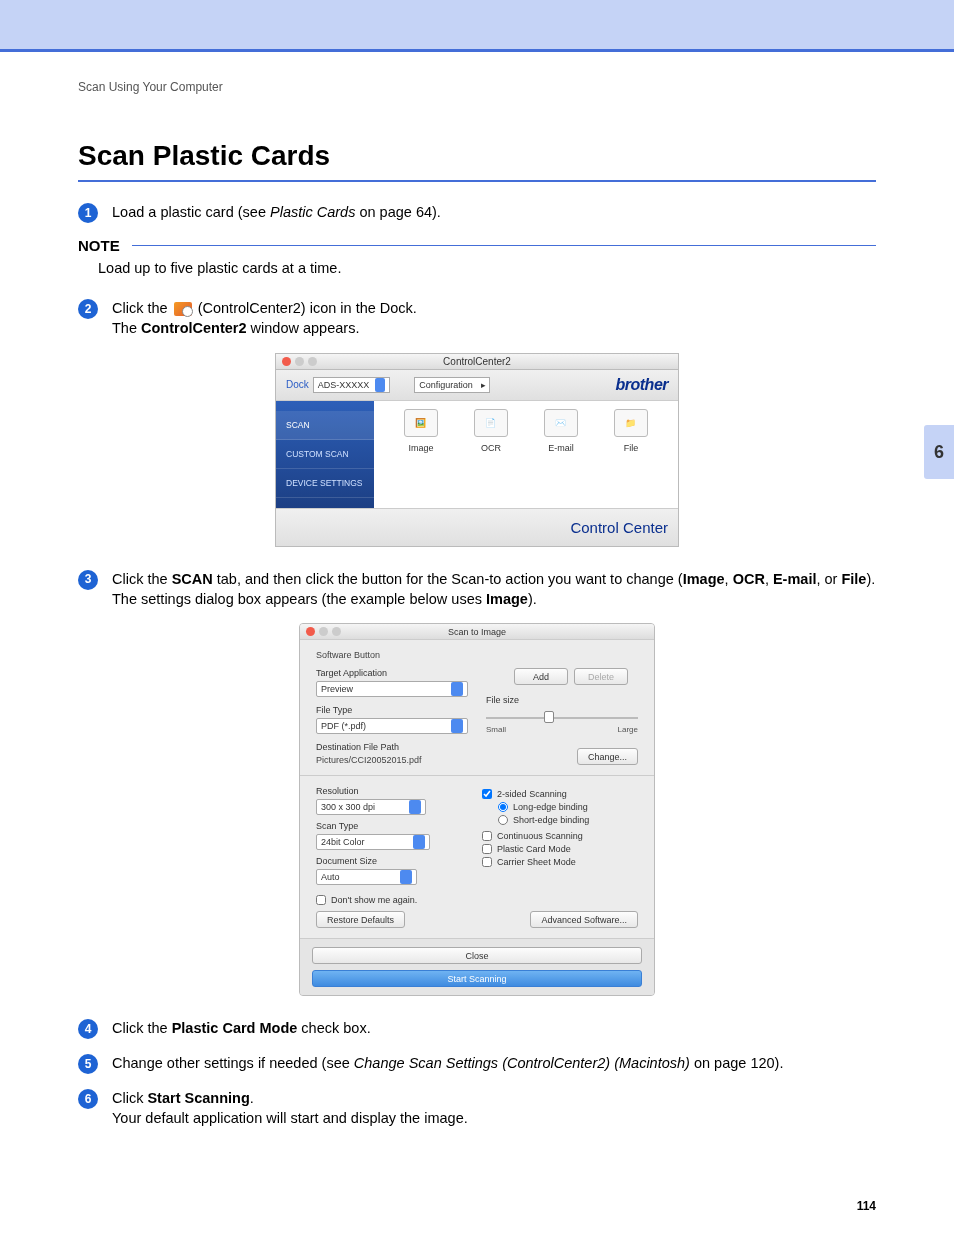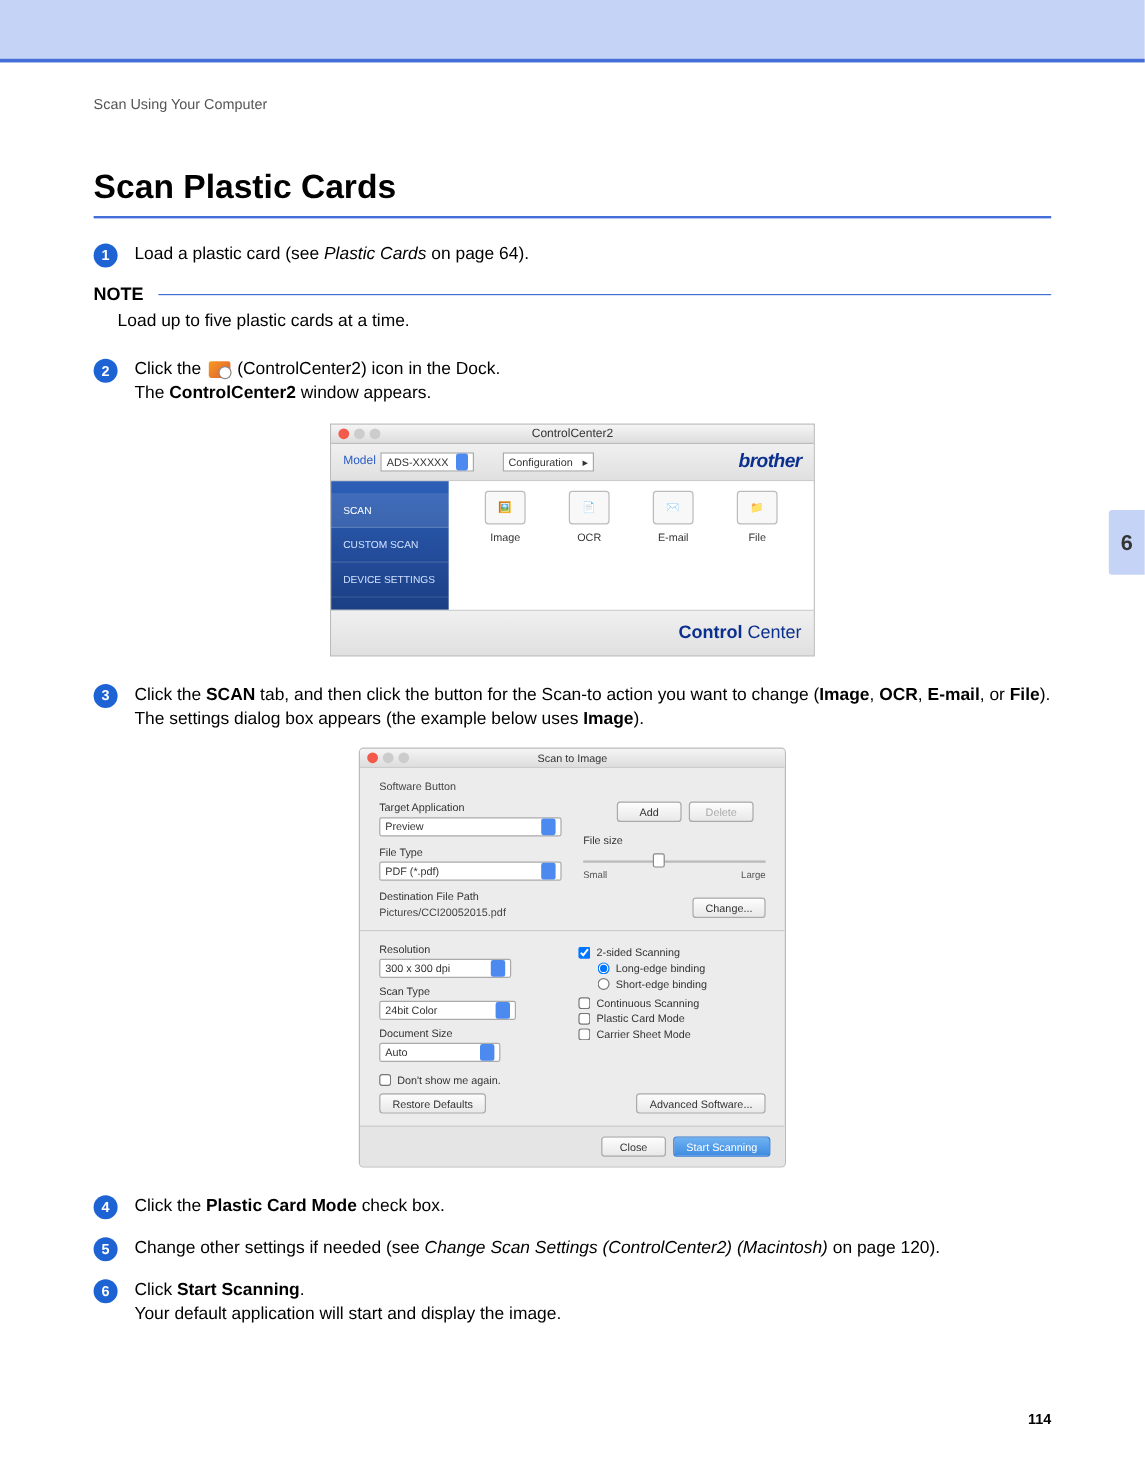--- a/index.html
+++ b/index.html
@@ -249,7 +249,7 @@
       </div>
       <div class="cc2-top">
         <div class="cc2-model">
-          <label>Model</label>
+          <label>Dock</label>
           <span class="cc2-select">
             <span>ADS-XXXXX</span>
             <span class="arrow"></span>

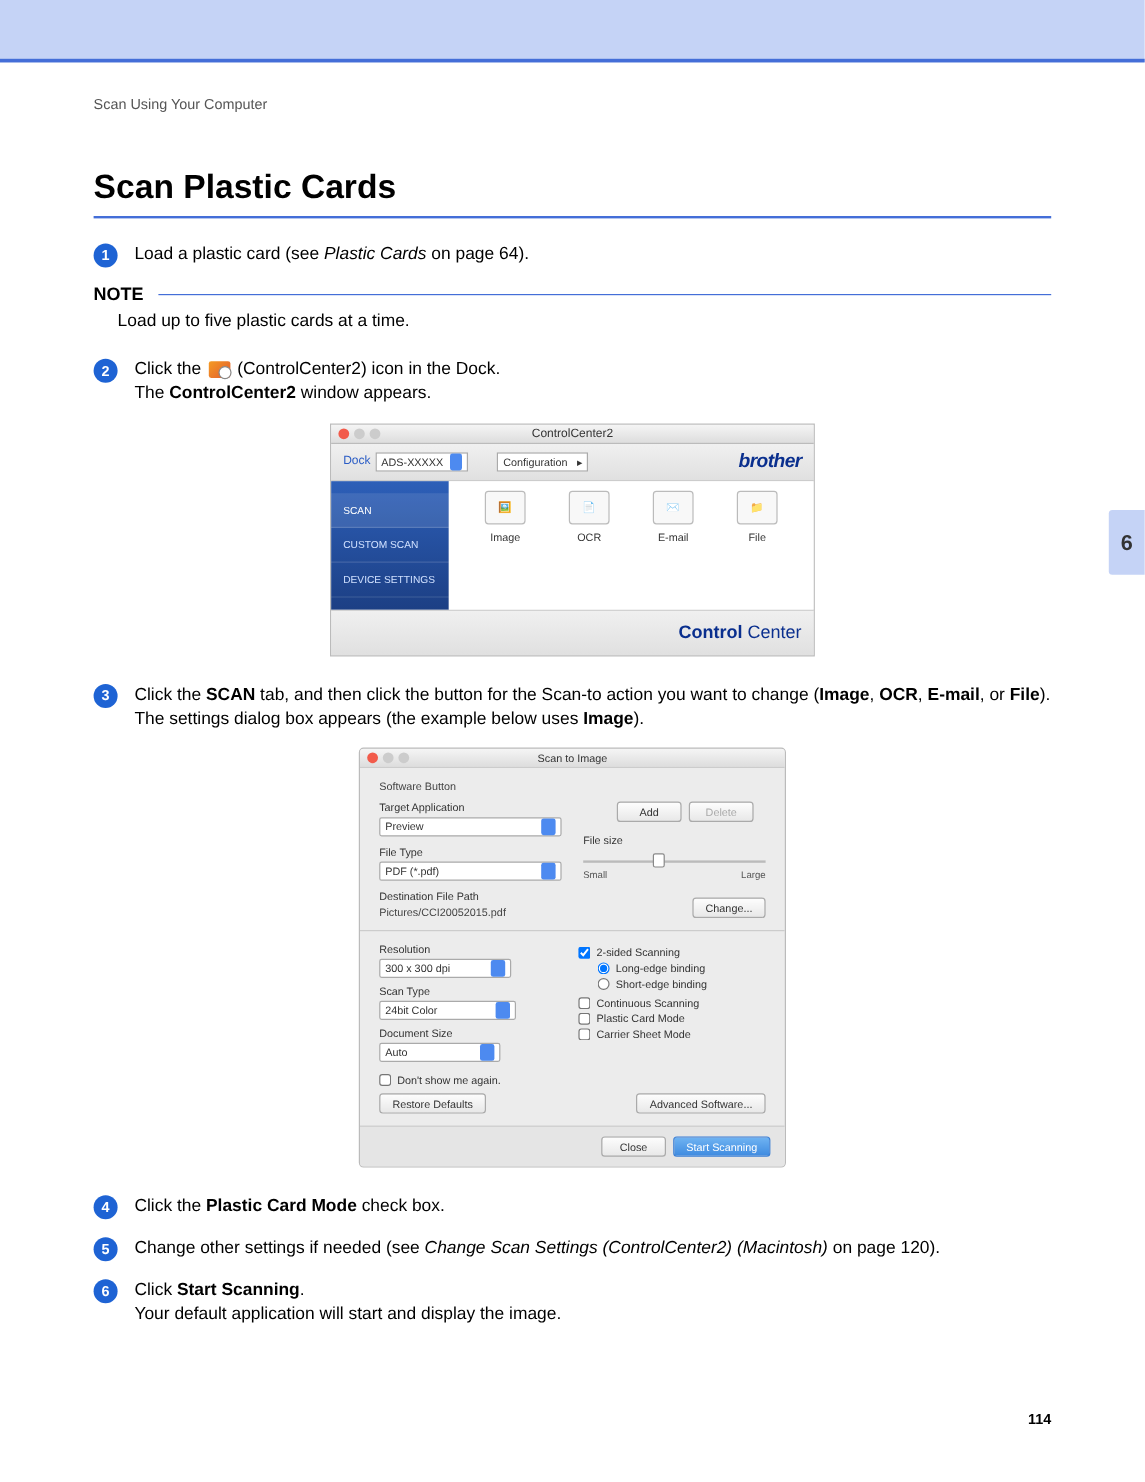--- a/index.html
+++ b/index.html
@@ -155,7 +155,7 @@
     border-top:1px solid #ccc;
   }
   .cc2-footer-brand{font-size:15px;color:#0a2f8e;}
-  .cc2-footer-brand b{font-weight:bold;}
+  .cc2-footer-brand b{font-weight:normal;}
 
   
   .dlg{

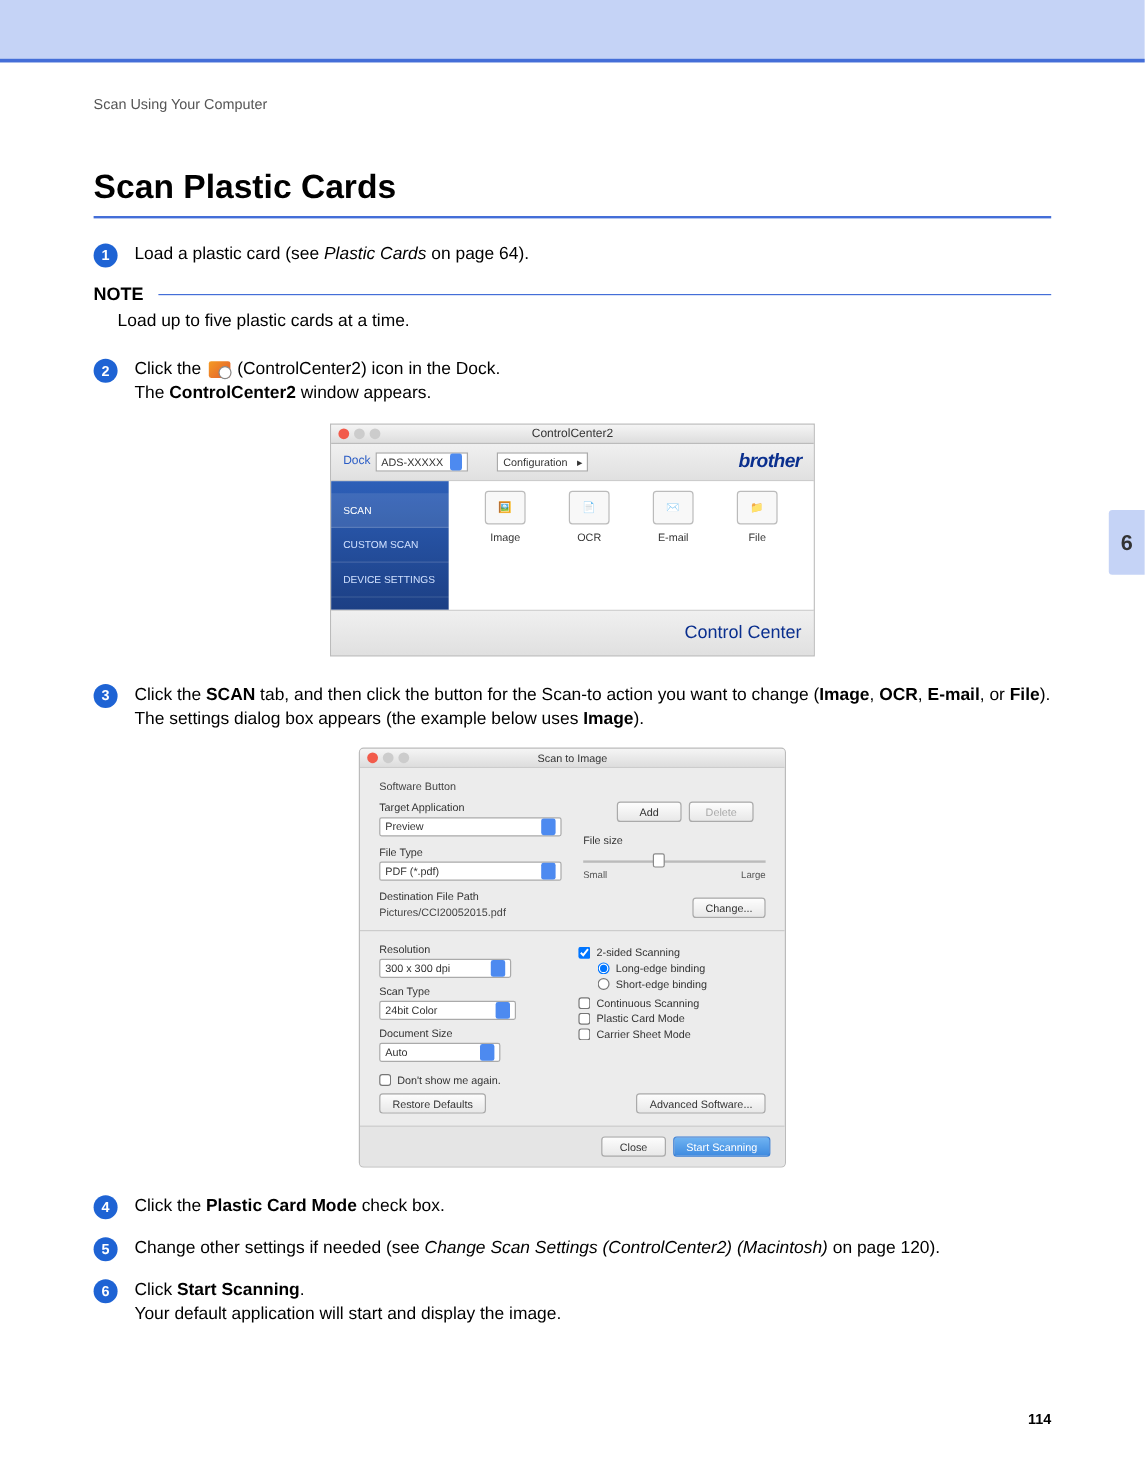--- a/index.html
+++ b/index.html
@@ -190,7 +190,7 @@
   .chk input{width:10px;height:10px;}
   .grp{margin-left:16px;}
   .divider{height:1px;background:#ccc;margin:10px -16px;}
-  .dlg-footer{display:flex;justify-content:flex-end;gap:6px;padding:8px 12px;border-top:1px solid #ccc;background:#e5e5e5;}
+  .dlg-footer{display:flex;justify-content:flex-end;gap:6px;padding:8px 12px;border-top:1px solid #ccc;background:#e5e5e5;flex-direction:column;}
   .btn-row{display:flex;justify-content:space-between;margin-top:6px;}
   .path{font-size:9px;color:#444;margin-top:2px;}
 

